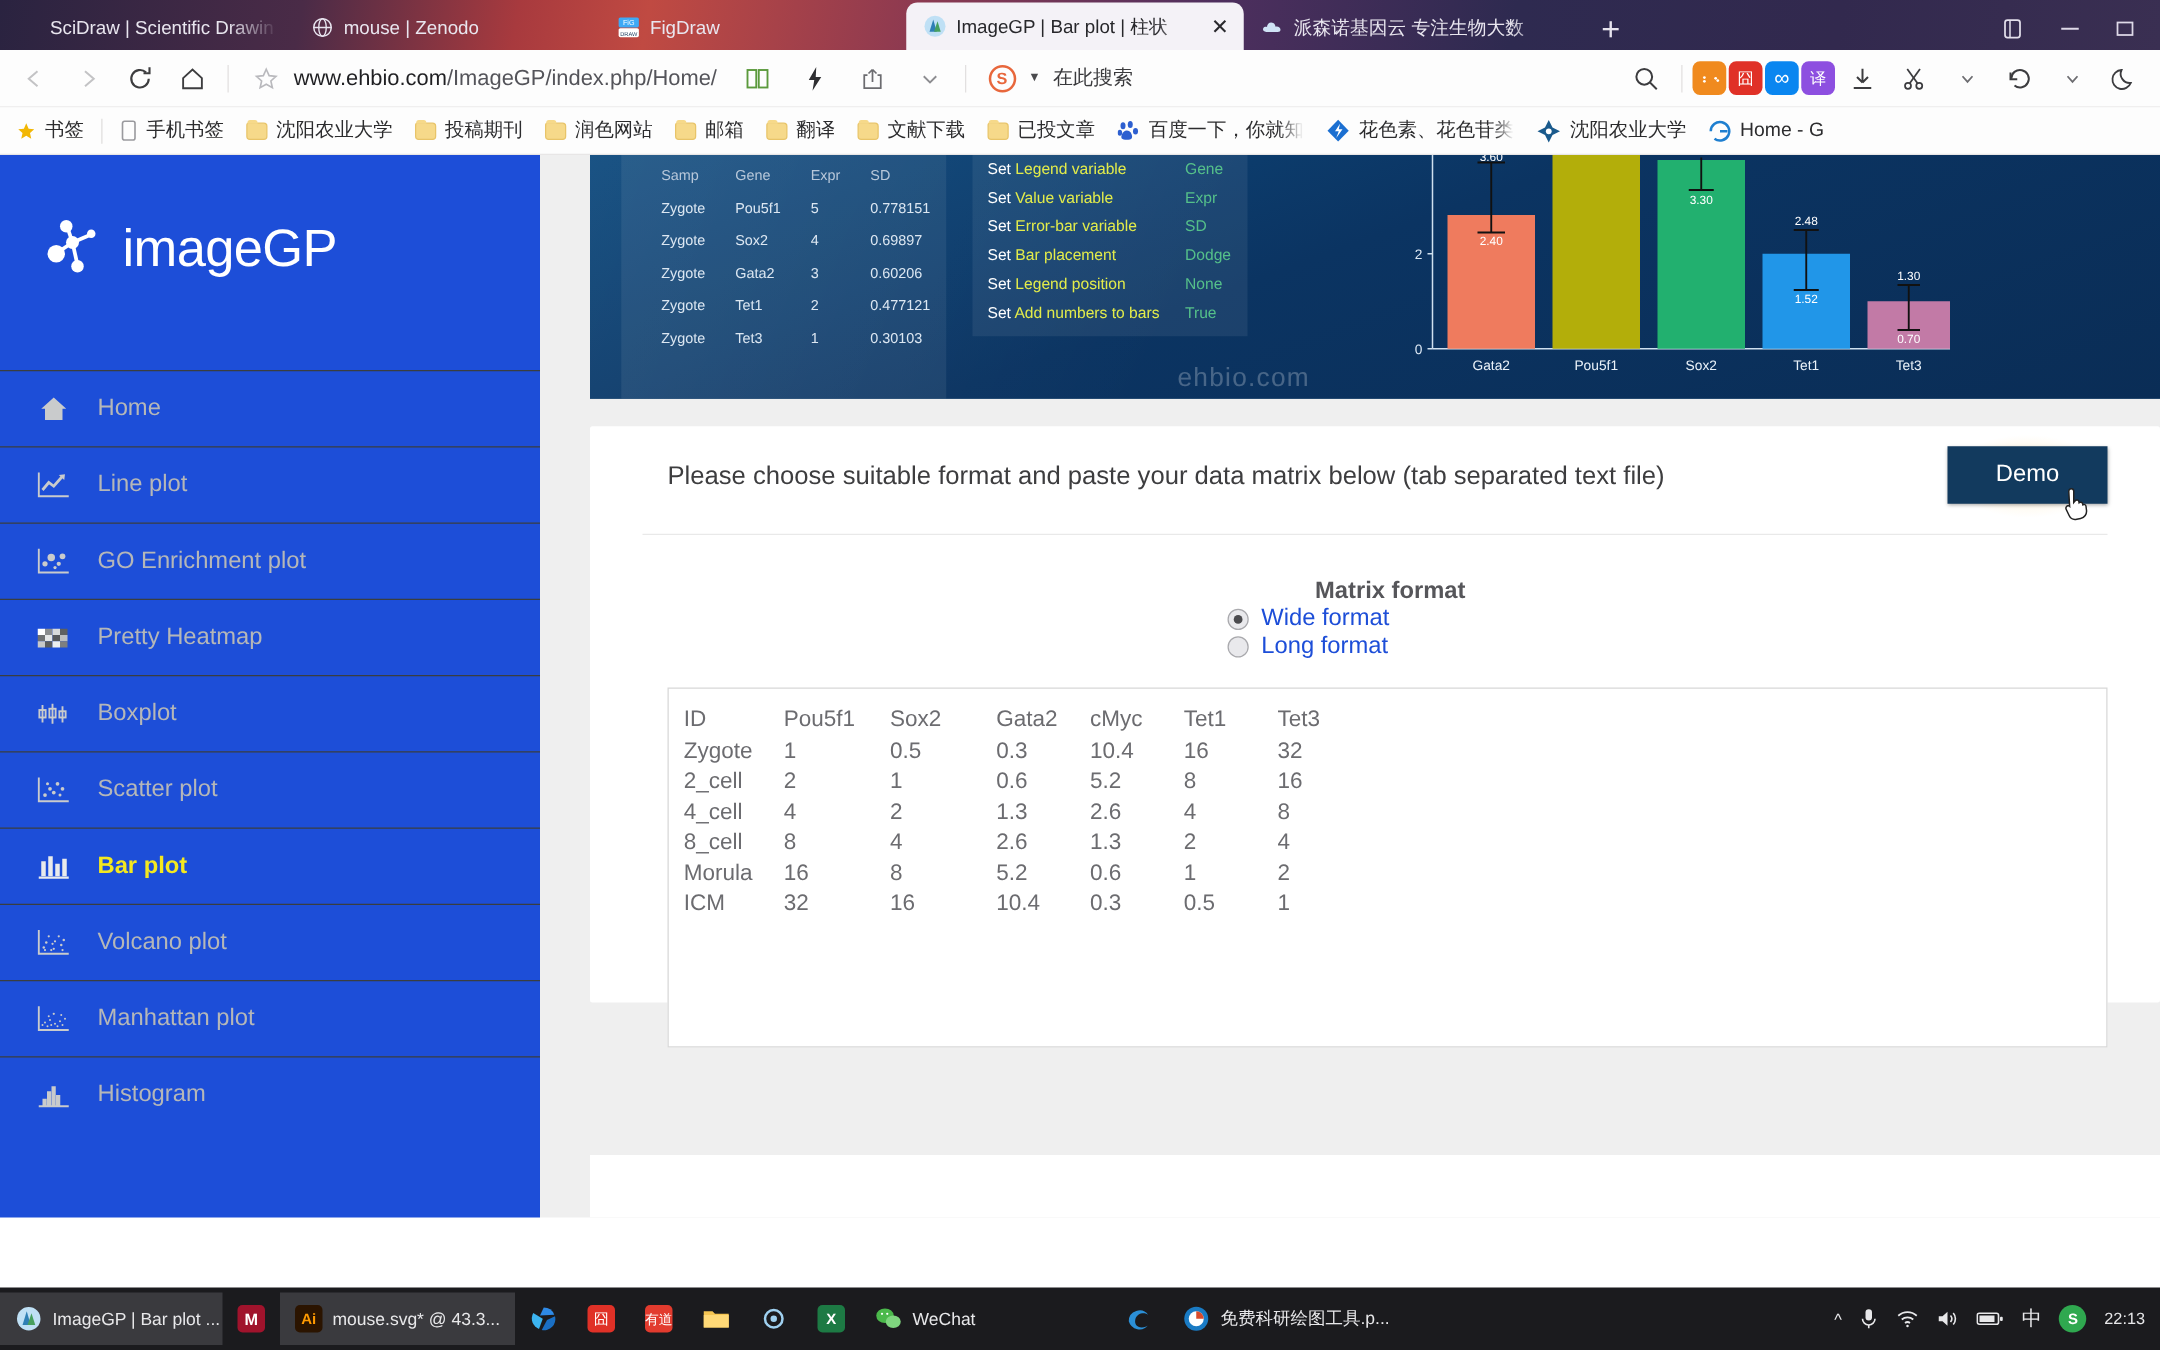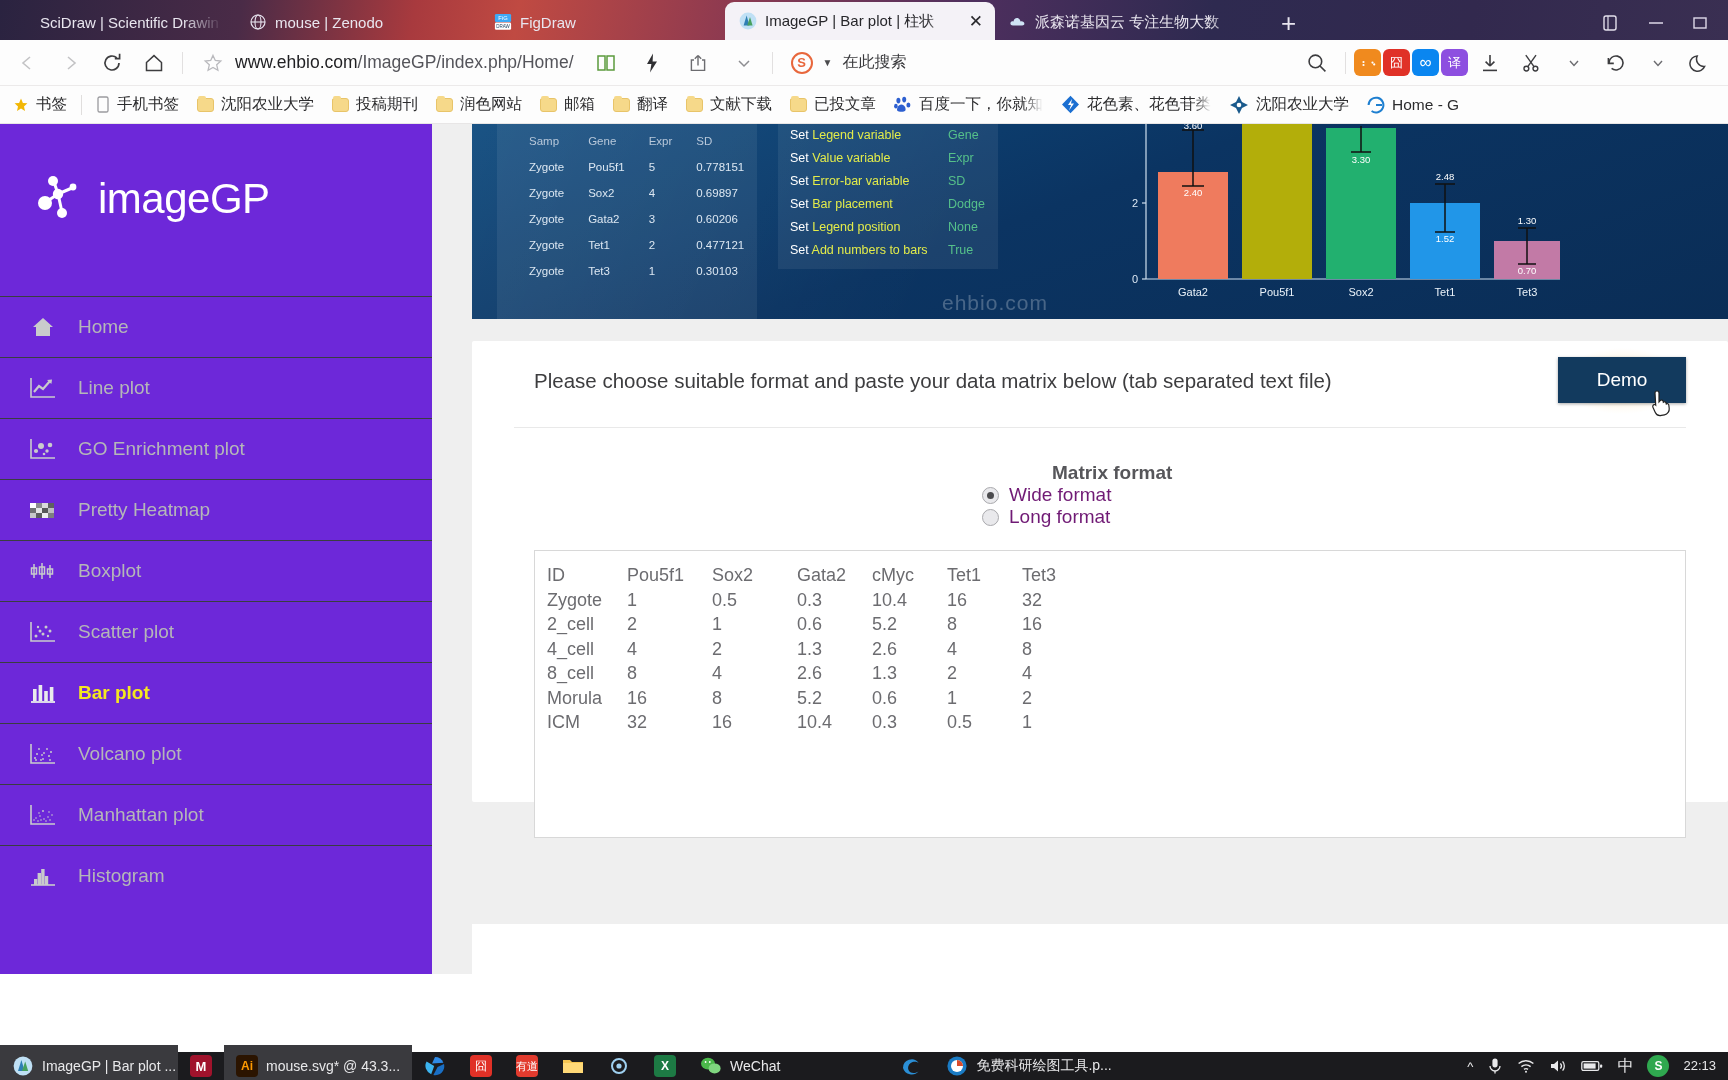--- a/index.html
+++ b/index.html
@@ -100,7 +100,7 @@
   .page { display:flex; height: 850px; background:#ffffff; }
 
   
-  .sidebar { width: 432px; background:#6d28d9; flex:0 0 432px; position:relative;text-align:center; }
+  .sidebar { width: 432px; background:#1d4ed8; flex:0 0 432px; position:relative;text-align:center; }
   .logo-area { height: 150px; display:flex; align-items:center; padding-left: 28px; gap: 12px; }
   .logo-text { color:#fff; font-size:42px; letter-spacing:-0.5px; }
   .menu { margin-top: 22px; }

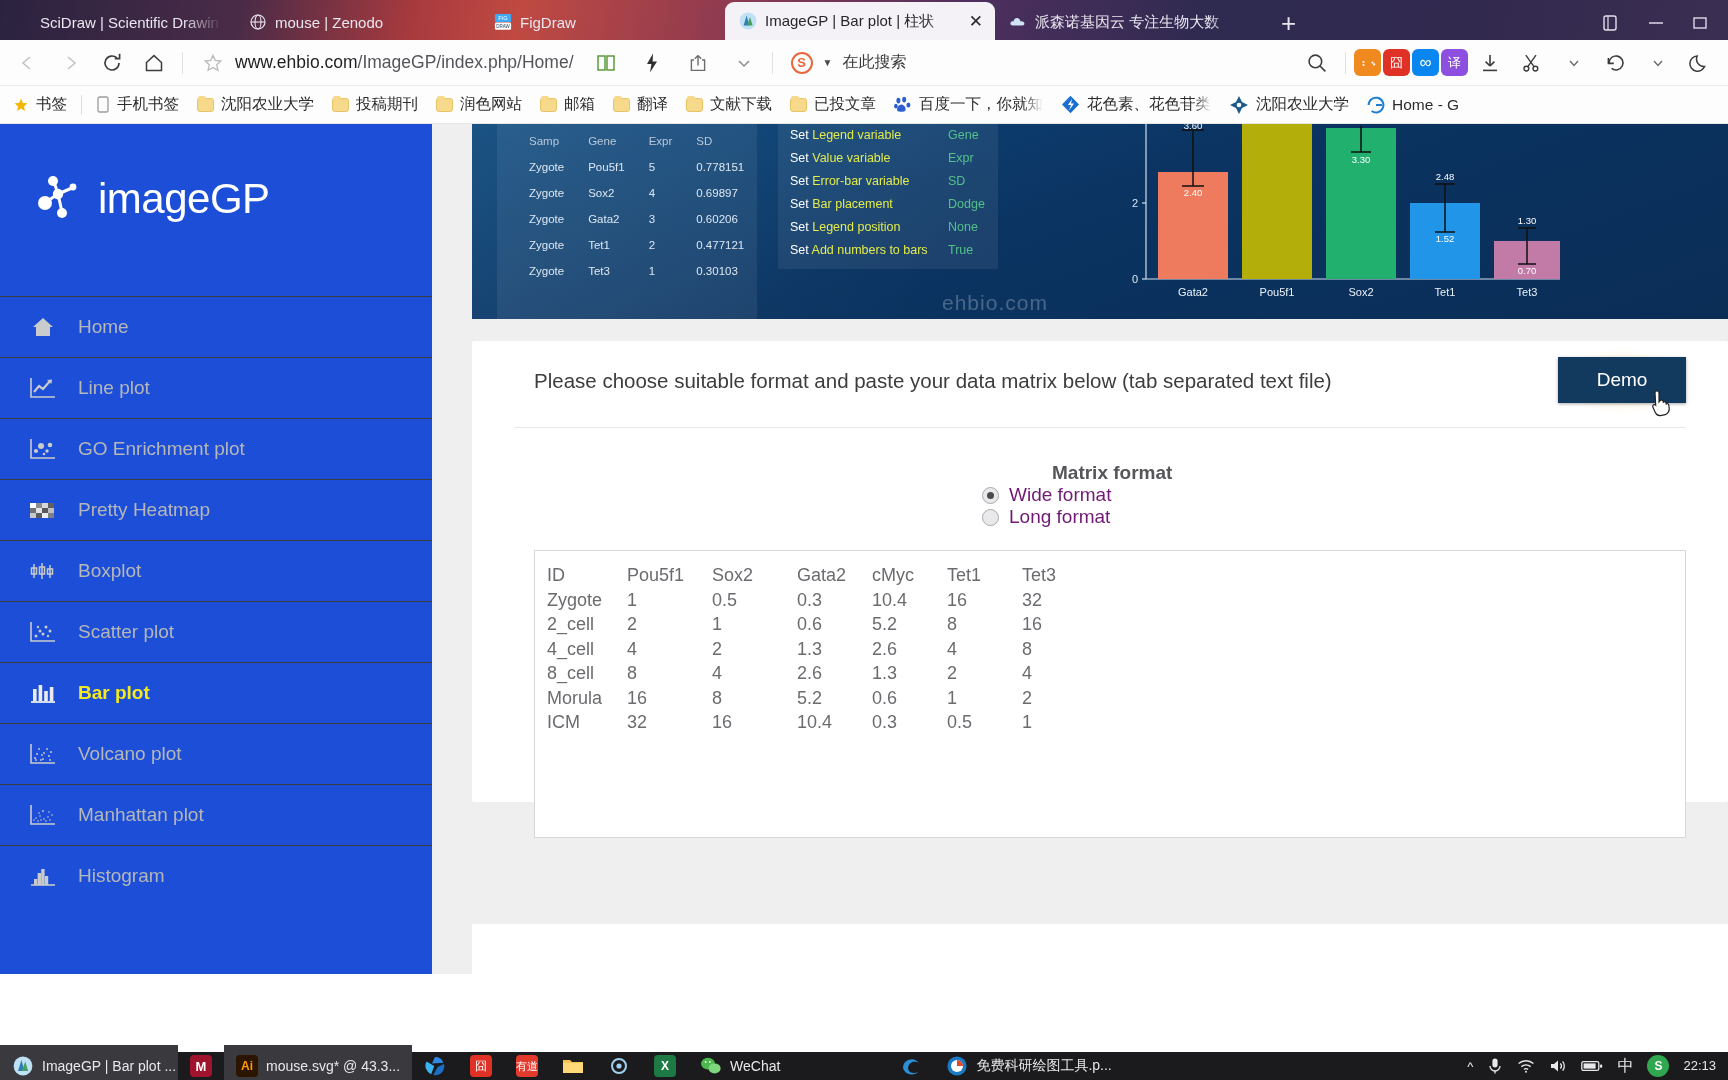--- a/index.html
+++ b/index.html
@@ -163,7 +163,7 @@
     display:flex;align-items:center;justify-content:center;
   }
   .radio.on::after{content:"";width:7px;height:7px;border-radius:50%;background:#4b4b4e;}
-  .radio-label { font-size:19px; color:#701a75; }
+  .radio-label { font-size:19px; color:#1d4ed8; }
 
   .matrix-box {
     margin: 22px 42px 0 62px; border:1px solid #d8d8d8; background:#fff;

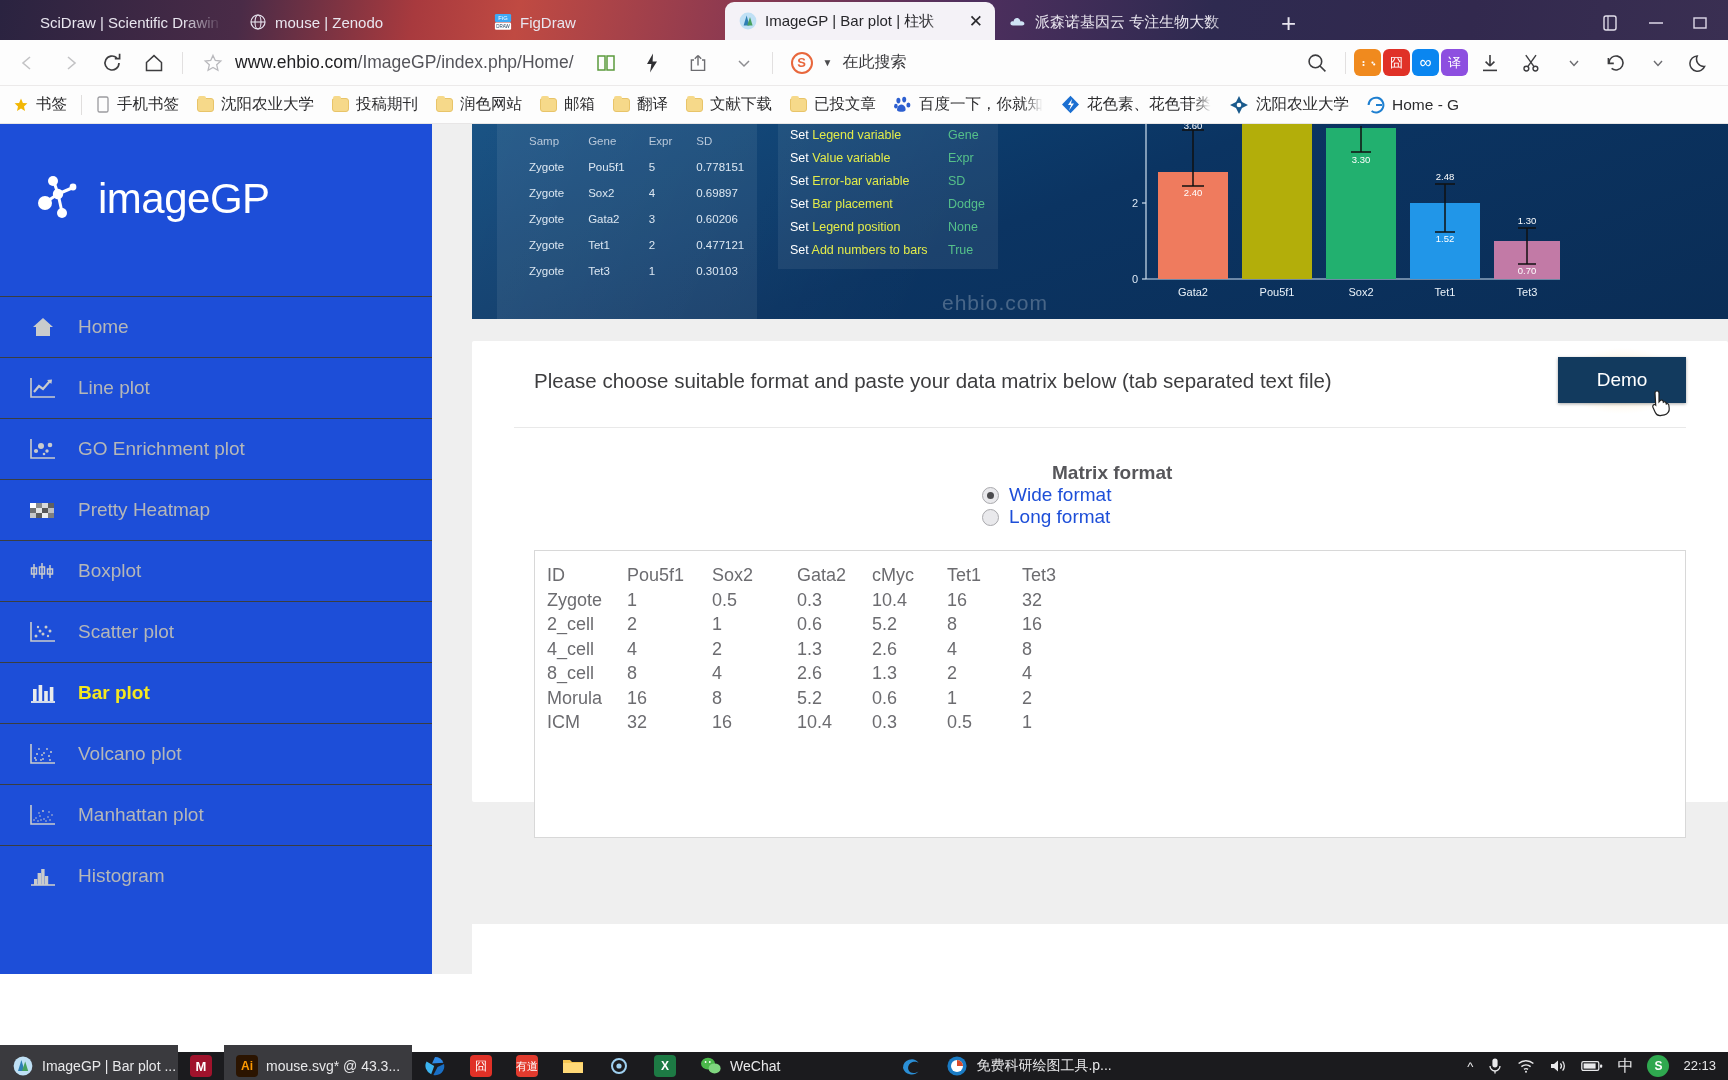--- a/index.html
+++ b/index.html
@@ -184,7 +184,7 @@
 
   
   .taskbar {
-    position:absolute; bottom:0; left:0; width:1728px; height:28px;
+    position:absolute; bottom:0; left:0; width:1728px; height:50px;
     background:#1b1b1e; display:flex; align-items:center; color:#e8e8ea; font-size:14px;
   }
   .tb-item { display:flex; align-items:center; gap:8px; height:42px; padding:0 12px; white-space:nowrap; }

